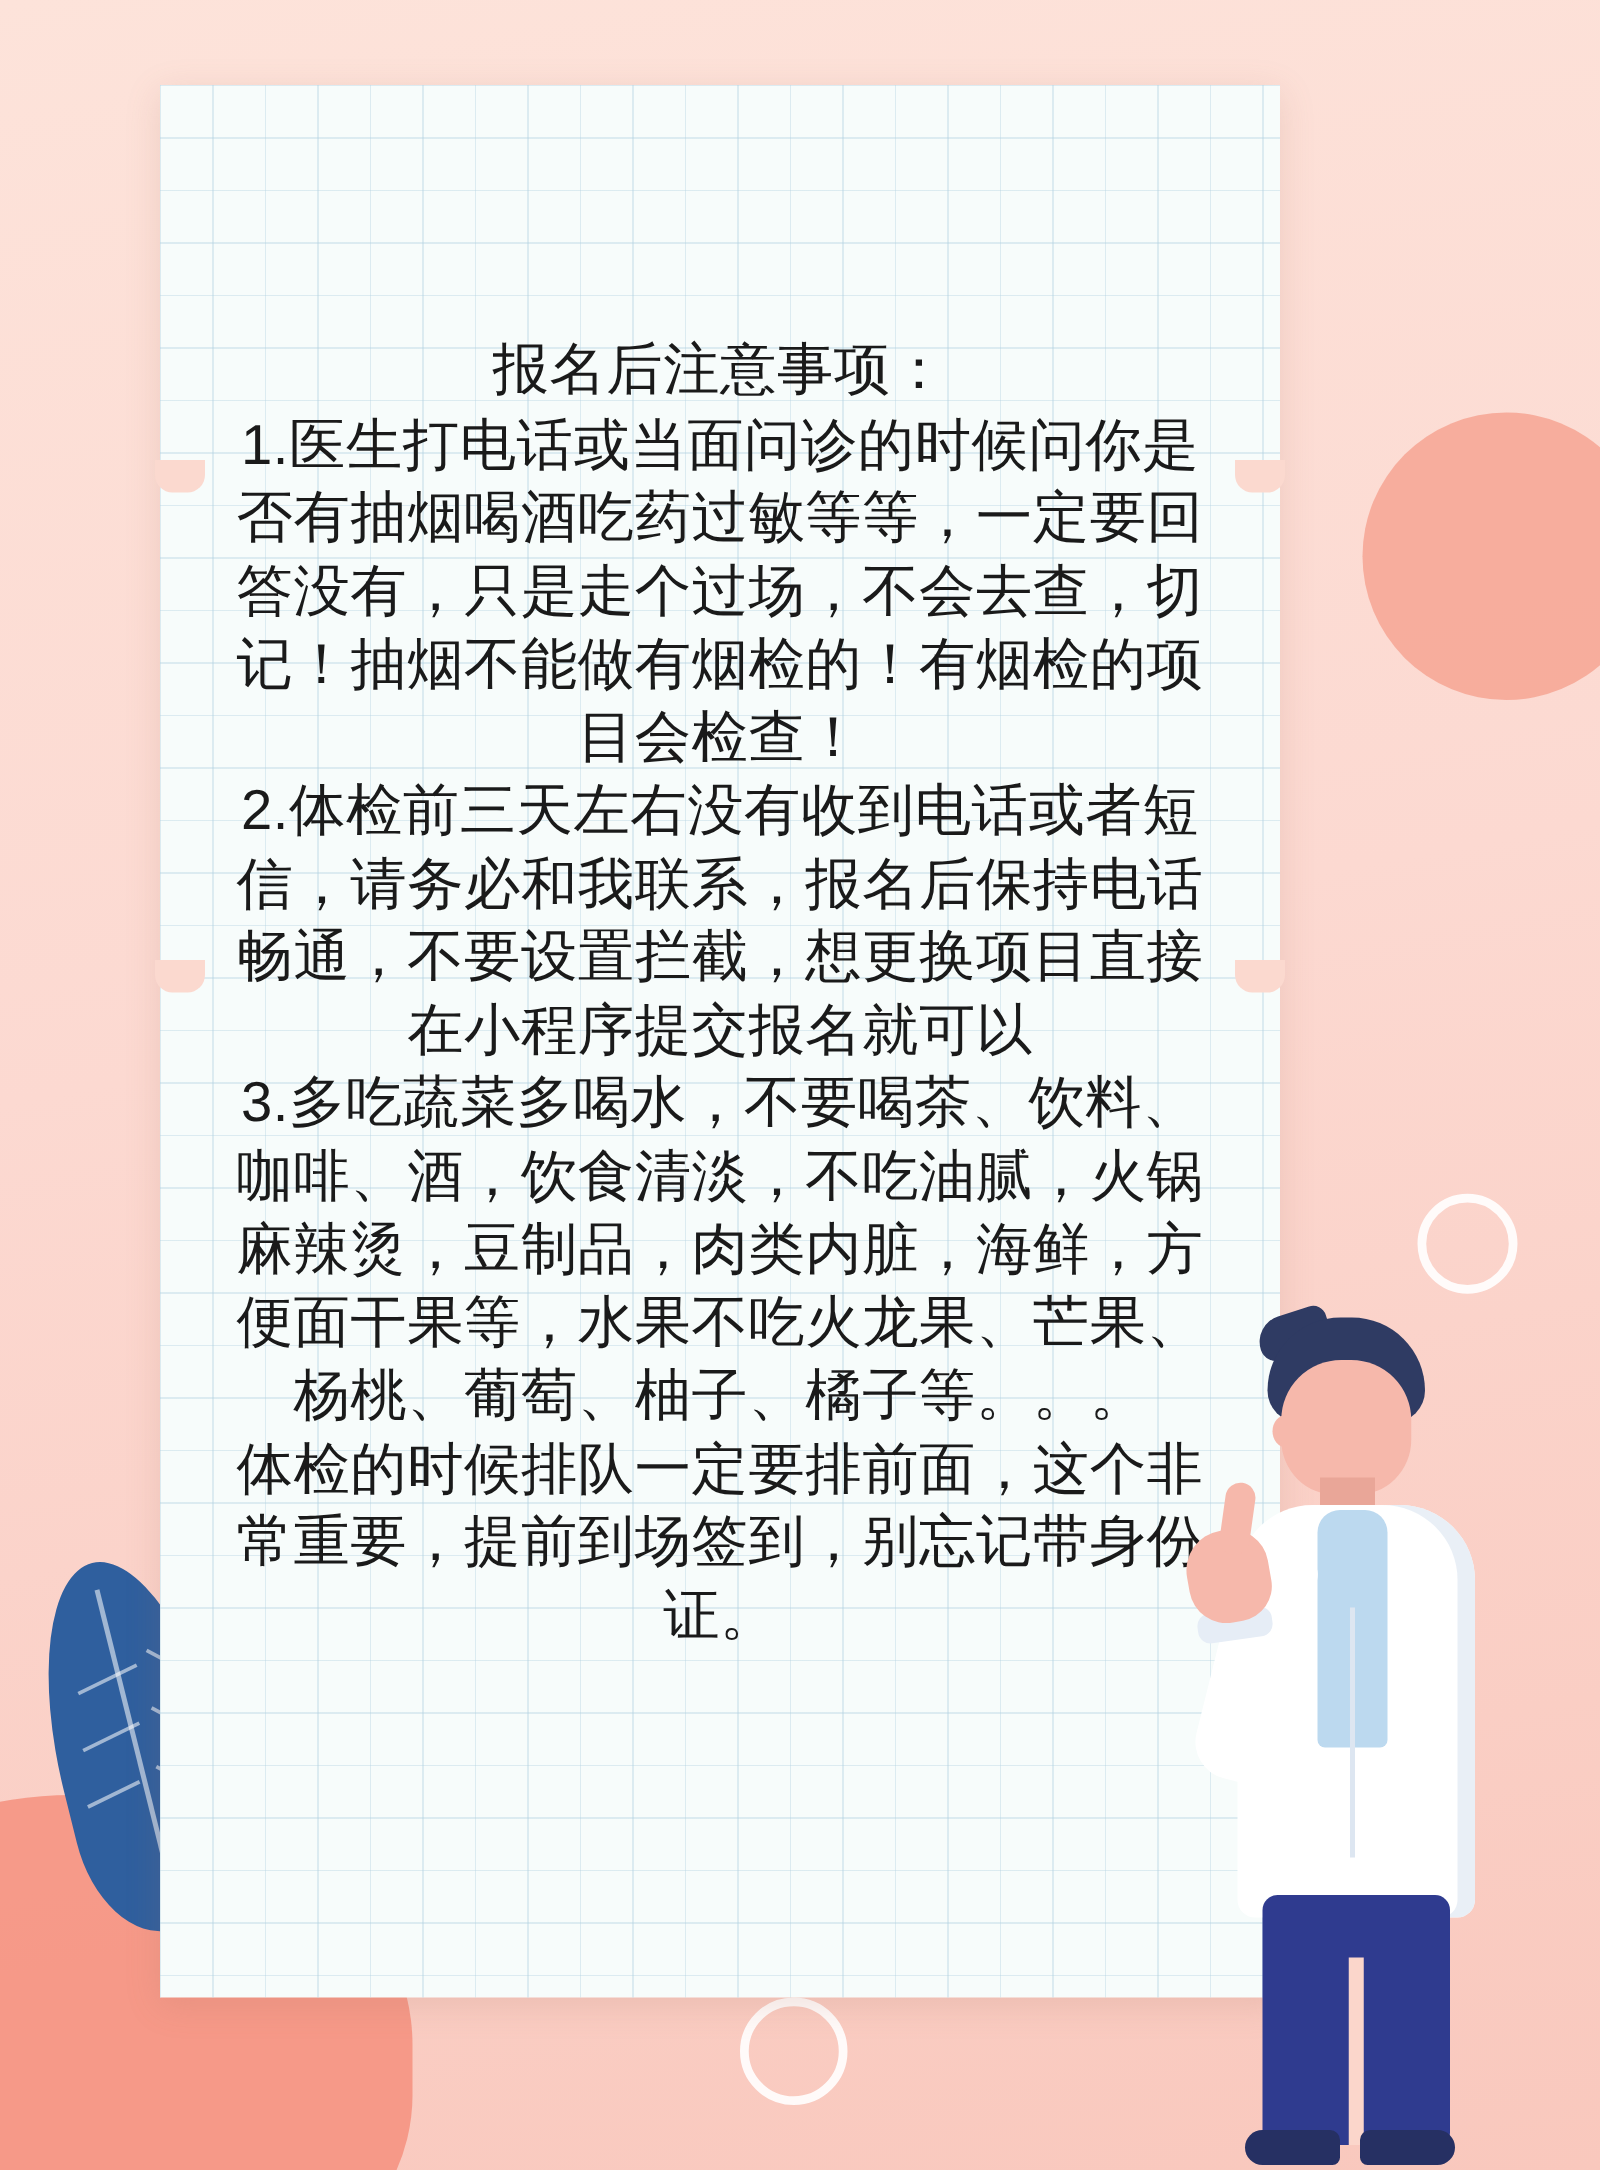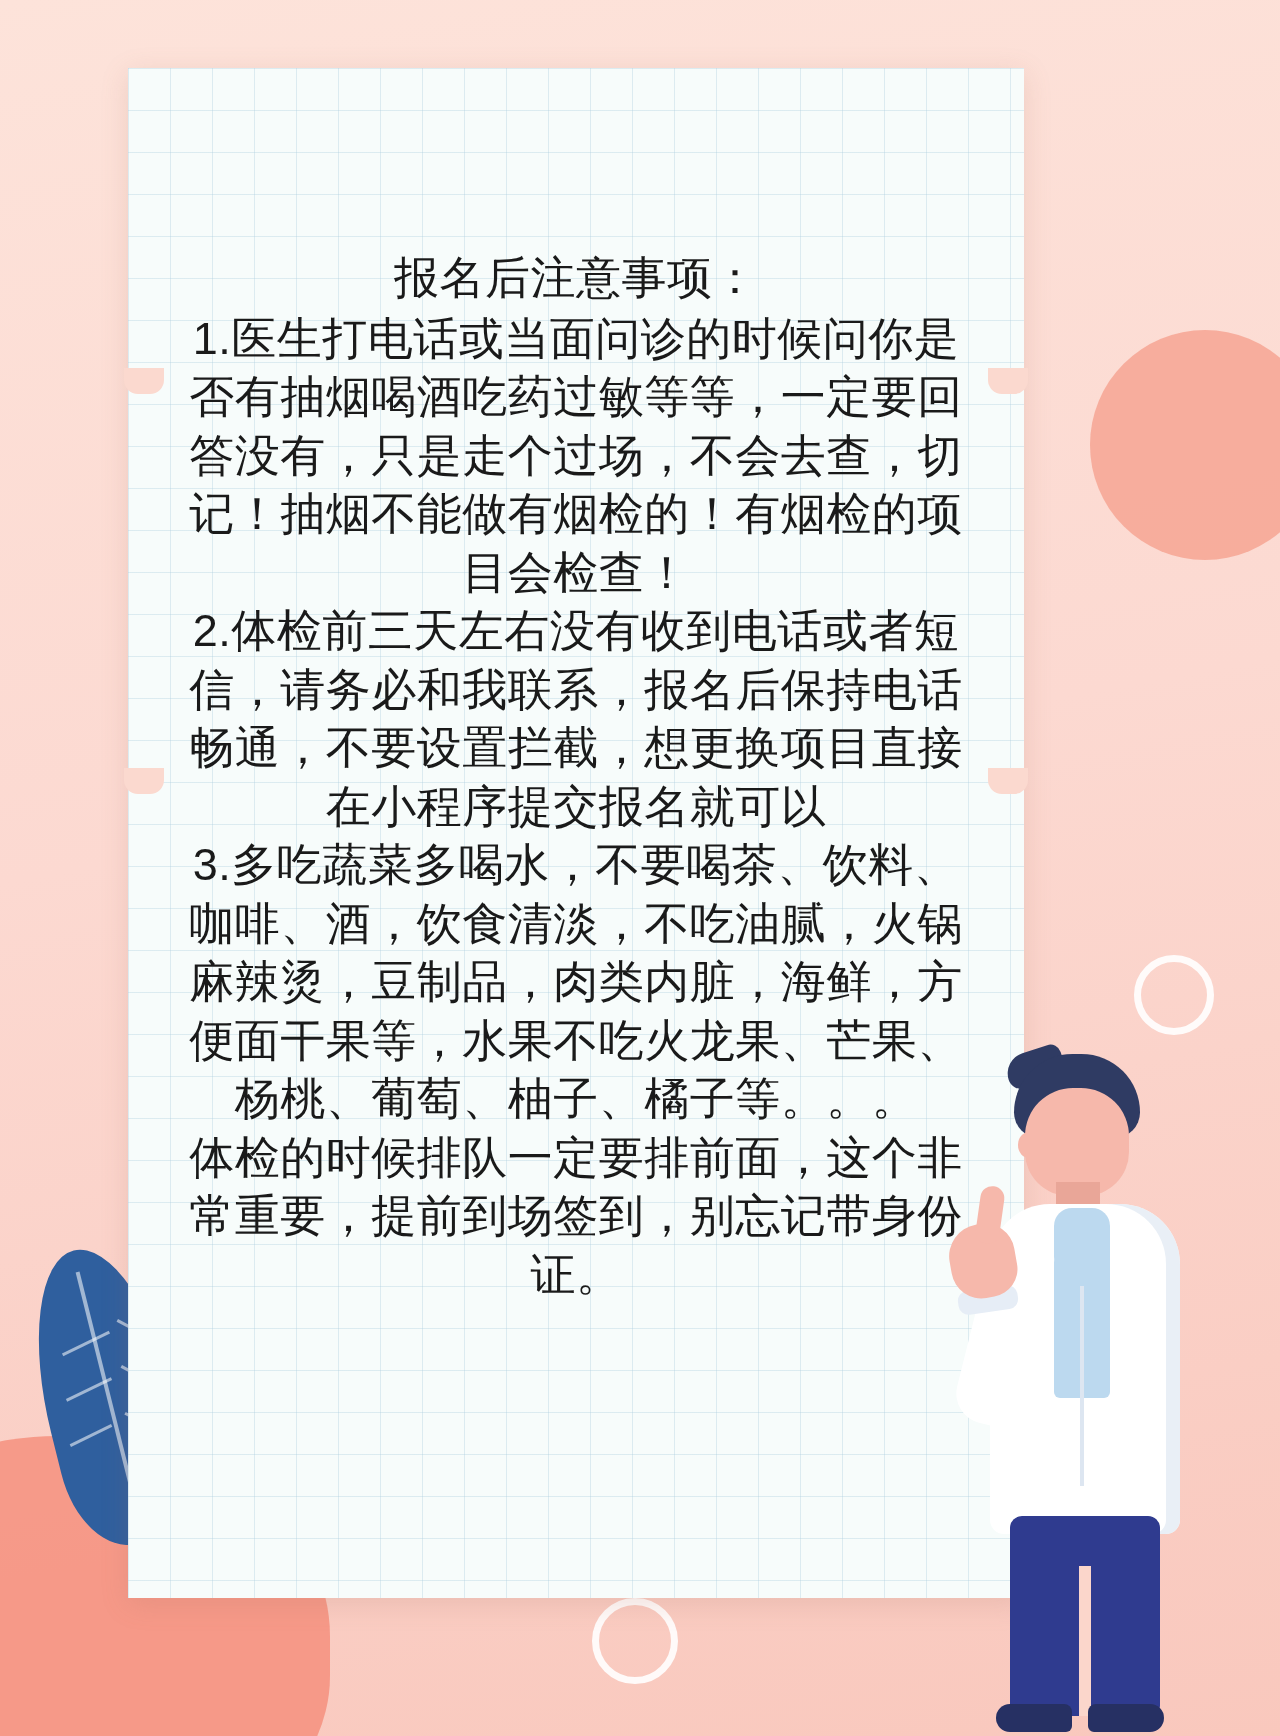--- a/index.html
+++ b/index.html
@@ -124,7 +124,7 @@
   .content {
     position: absolute;
     left: 0; right: 0;
-    top: 64px;
+    top: 81px;
     padding: 0 48px;
     box-sizing: border-box;
     text-align: center;

